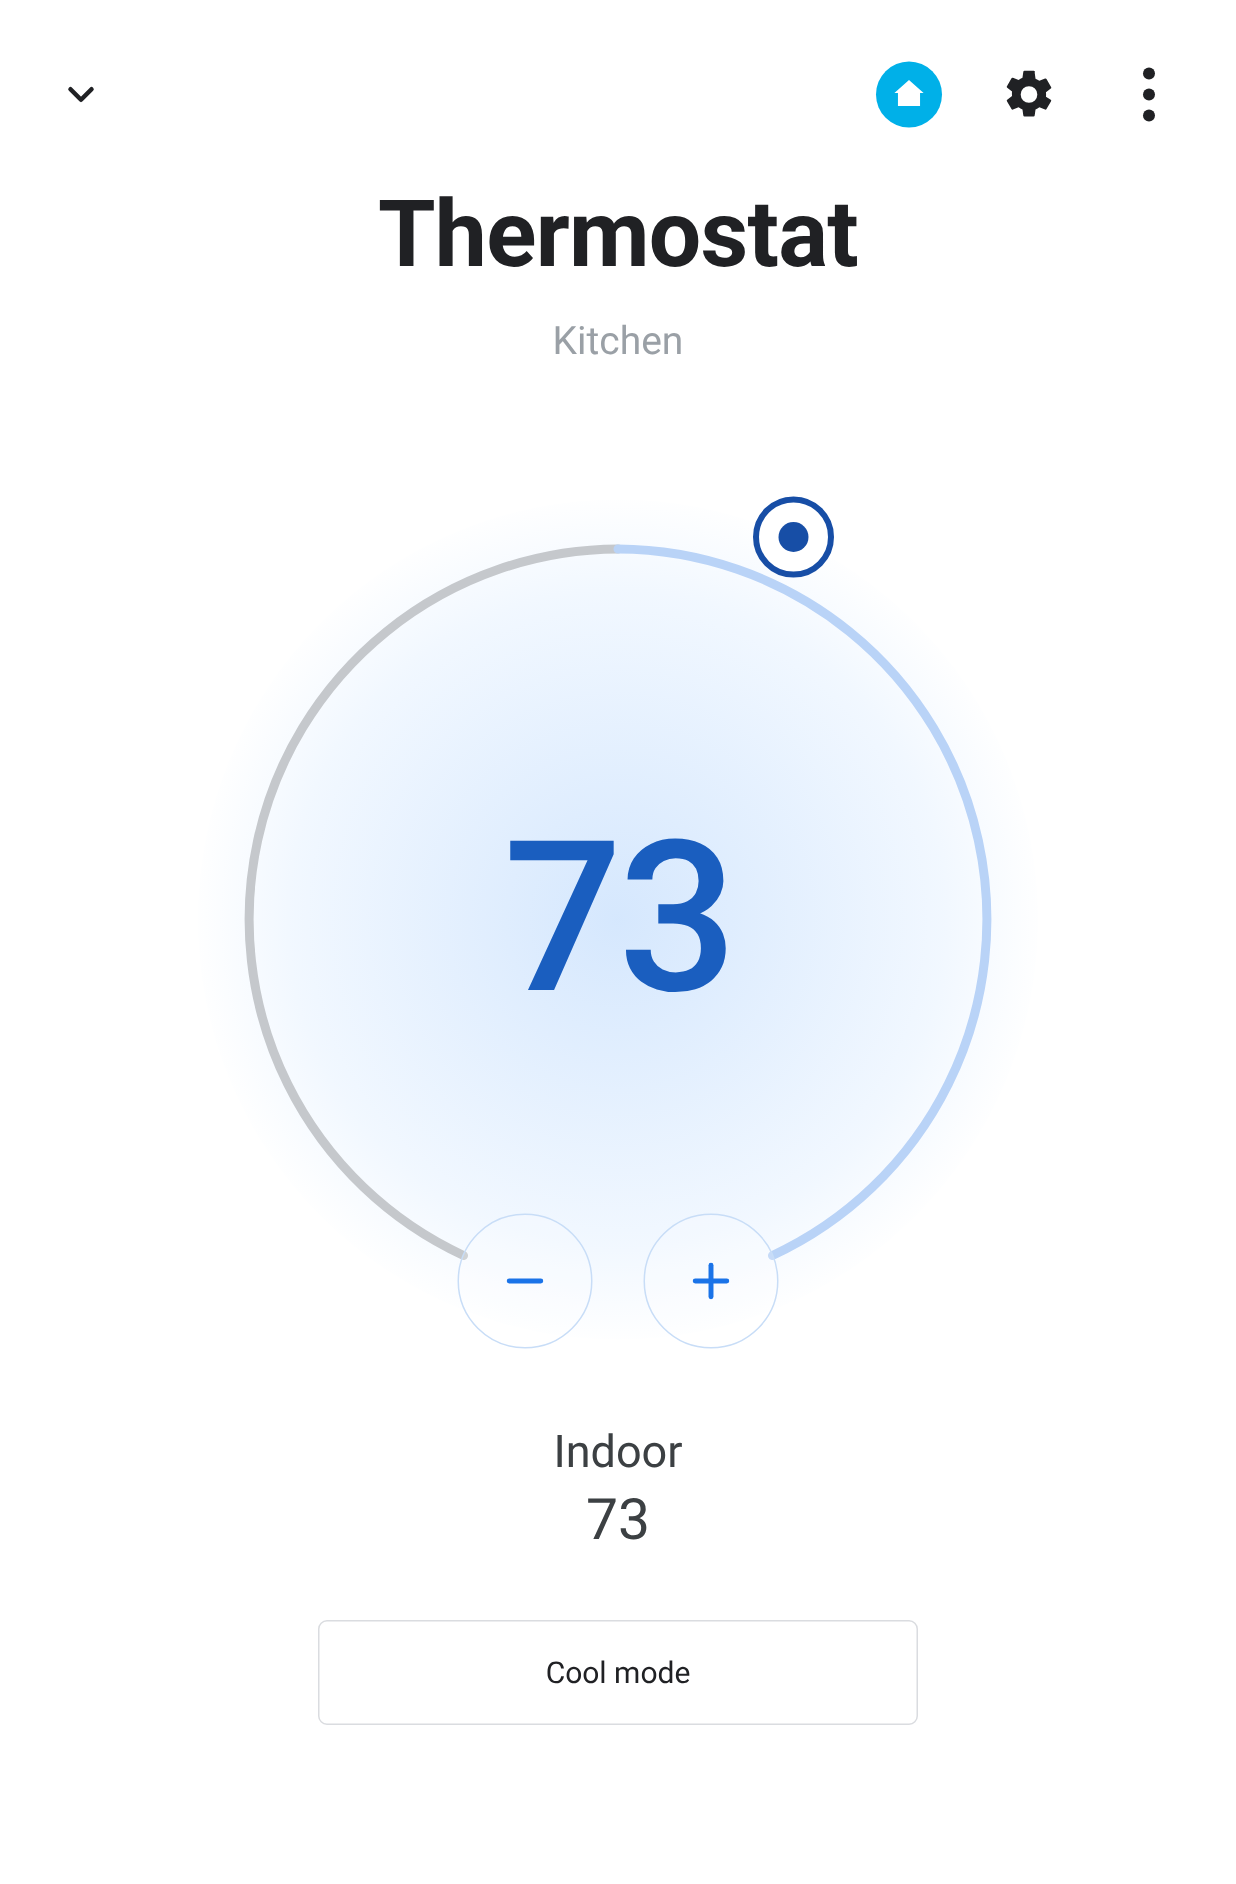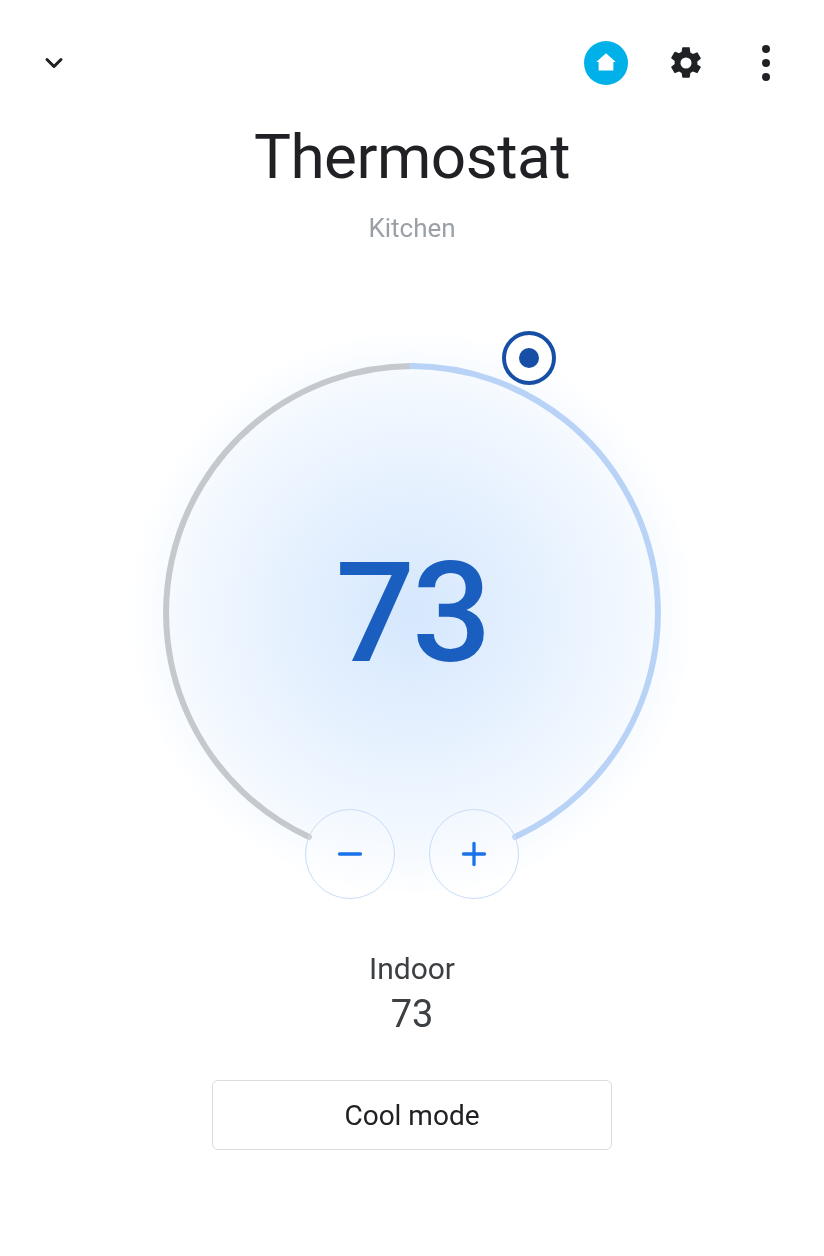--- a/index.html
+++ b/index.html
@@ -49,7 +49,7 @@
     .title {
       font-size: 62px;
       color: #202124;
-      font-weight: 400;
+      font-weight: 700;
       letter-spacing: -0.5px;
     }
     .subtitle {

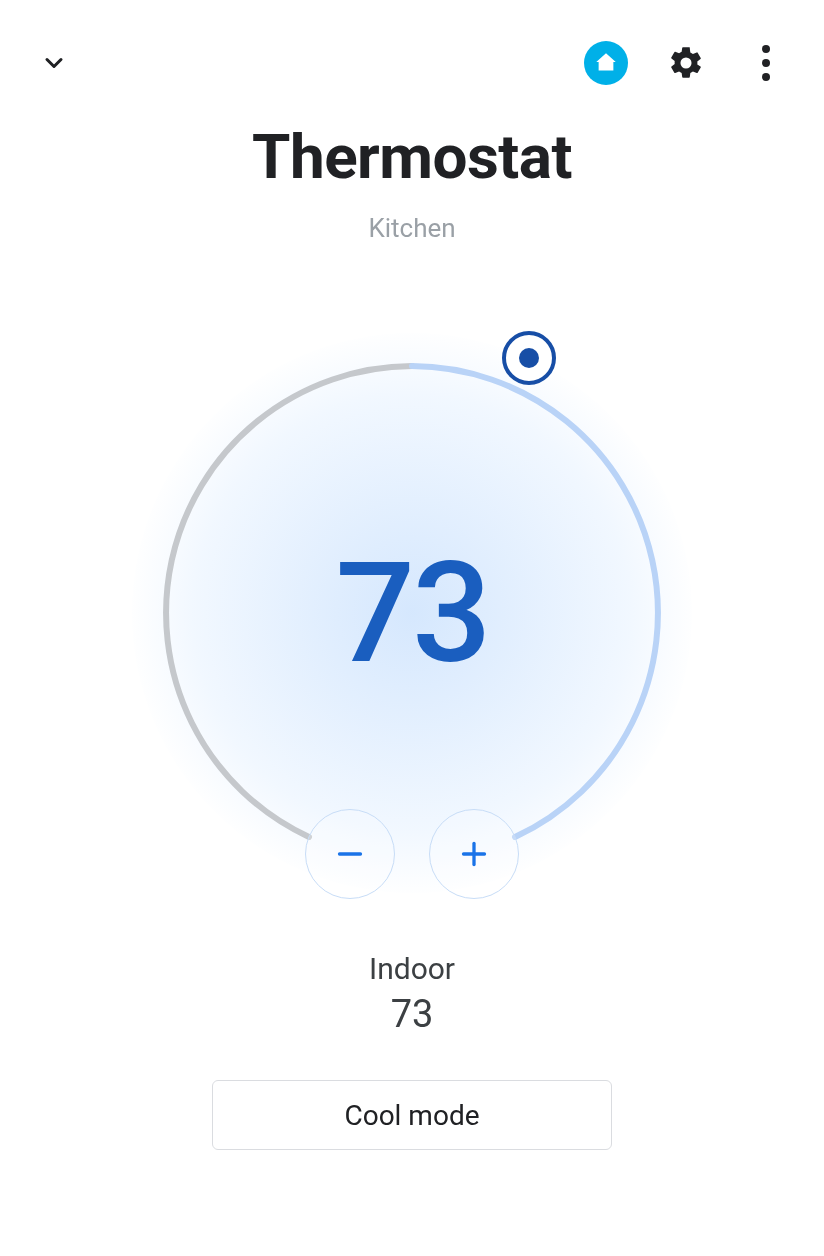--- a/index.html
+++ b/index.html
@@ -130,7 +130,7 @@
       border: 1px solid #dadce0;
       border-radius: 6px;
       background: #fff;
-      font-size: 28px;
+      font-size: 20px;
       color: #202124;
       font-weight: 400;
       cursor:pointer;

